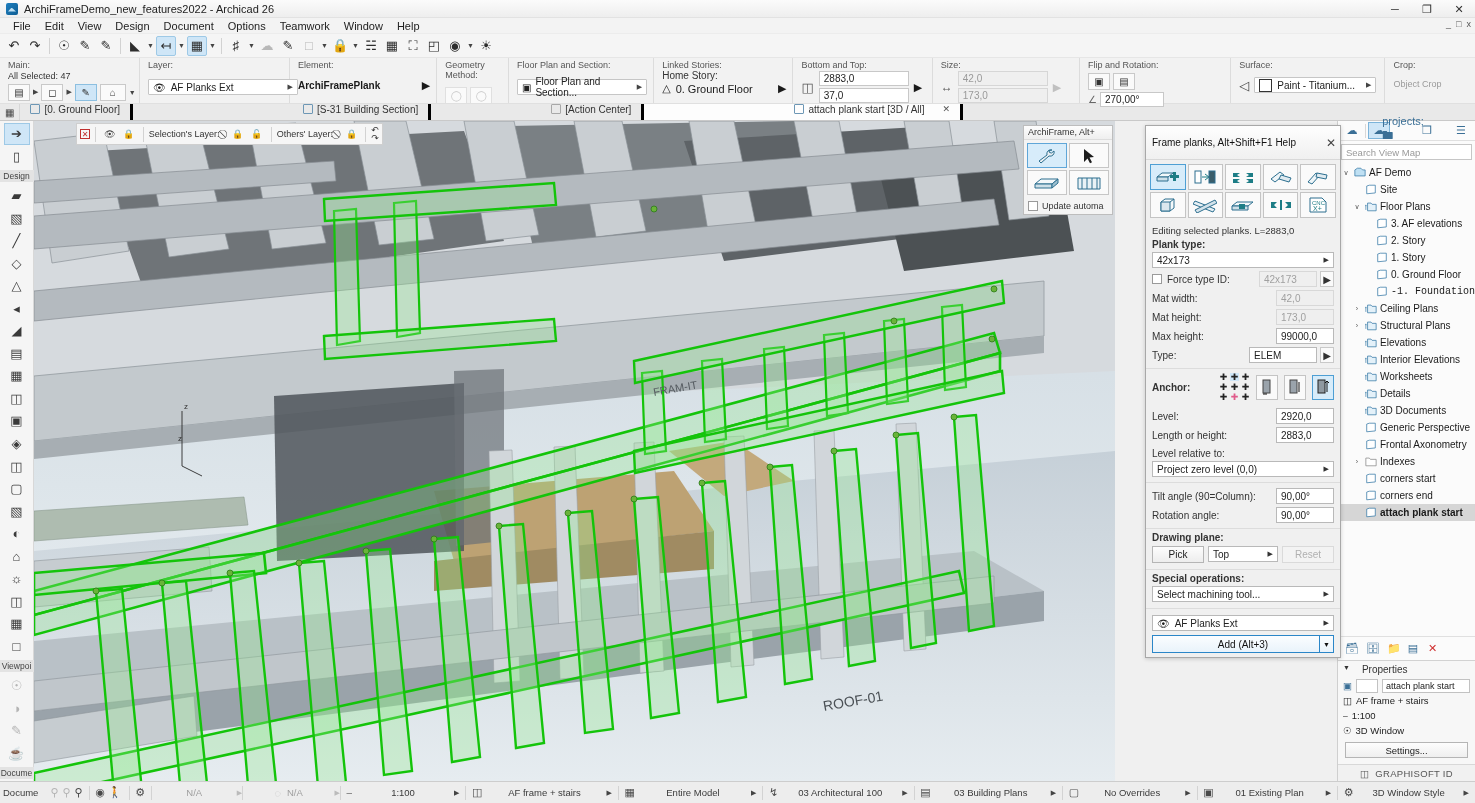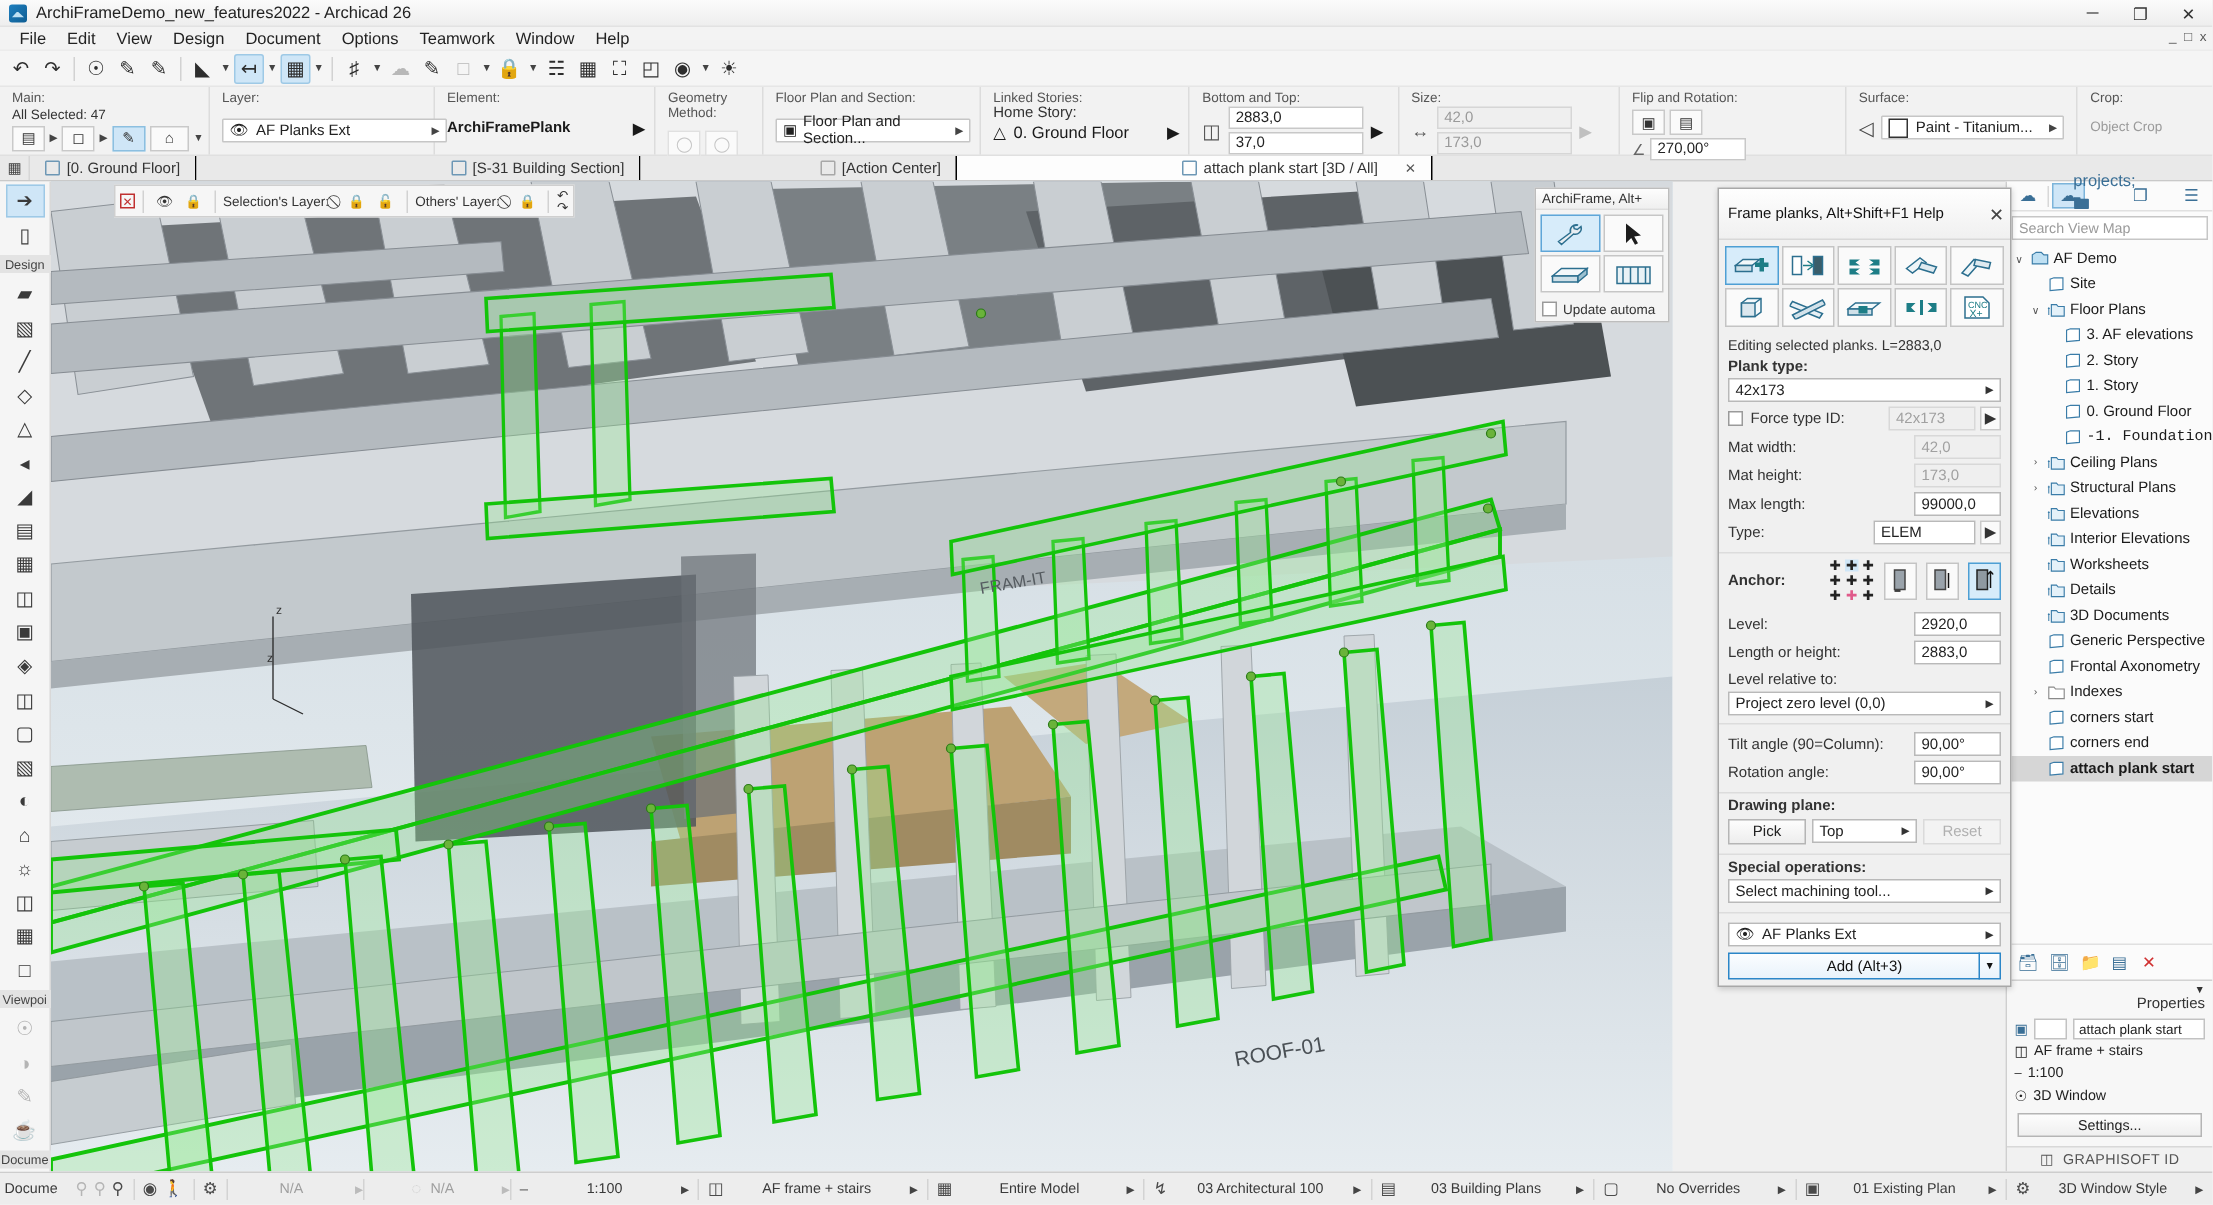--- a/index.html
+++ b/index.html
@@ -73,8 +73,8 @@
   
   .tabbar{ height:17px; background:#e9e9e9; border-bottom:1px solid #c9c9c9;
            display:flex; align-items:stretch; font-size:10px; }
-  .tab{ display:flex;align-items:center;gap:4px;padding:0 10px; color:#333;
-        border-right:1px solid #000000; background:#e9e9e9; }
+  .tab{ display:flex;align-items:flex-start;gap:4px;padding:0 10px; color:#333;
+        border-right:3px solid #000000; background:#e9e9e9; }
   .tab.active{ background:#fdfdfd; }
   .tab .x{ margin-left:14px; font-size:9px; color:#555; }
   .tabico{ width:10px;height:10px;border:1px solid #6d97b5;border-radius:1px; flex:none;}

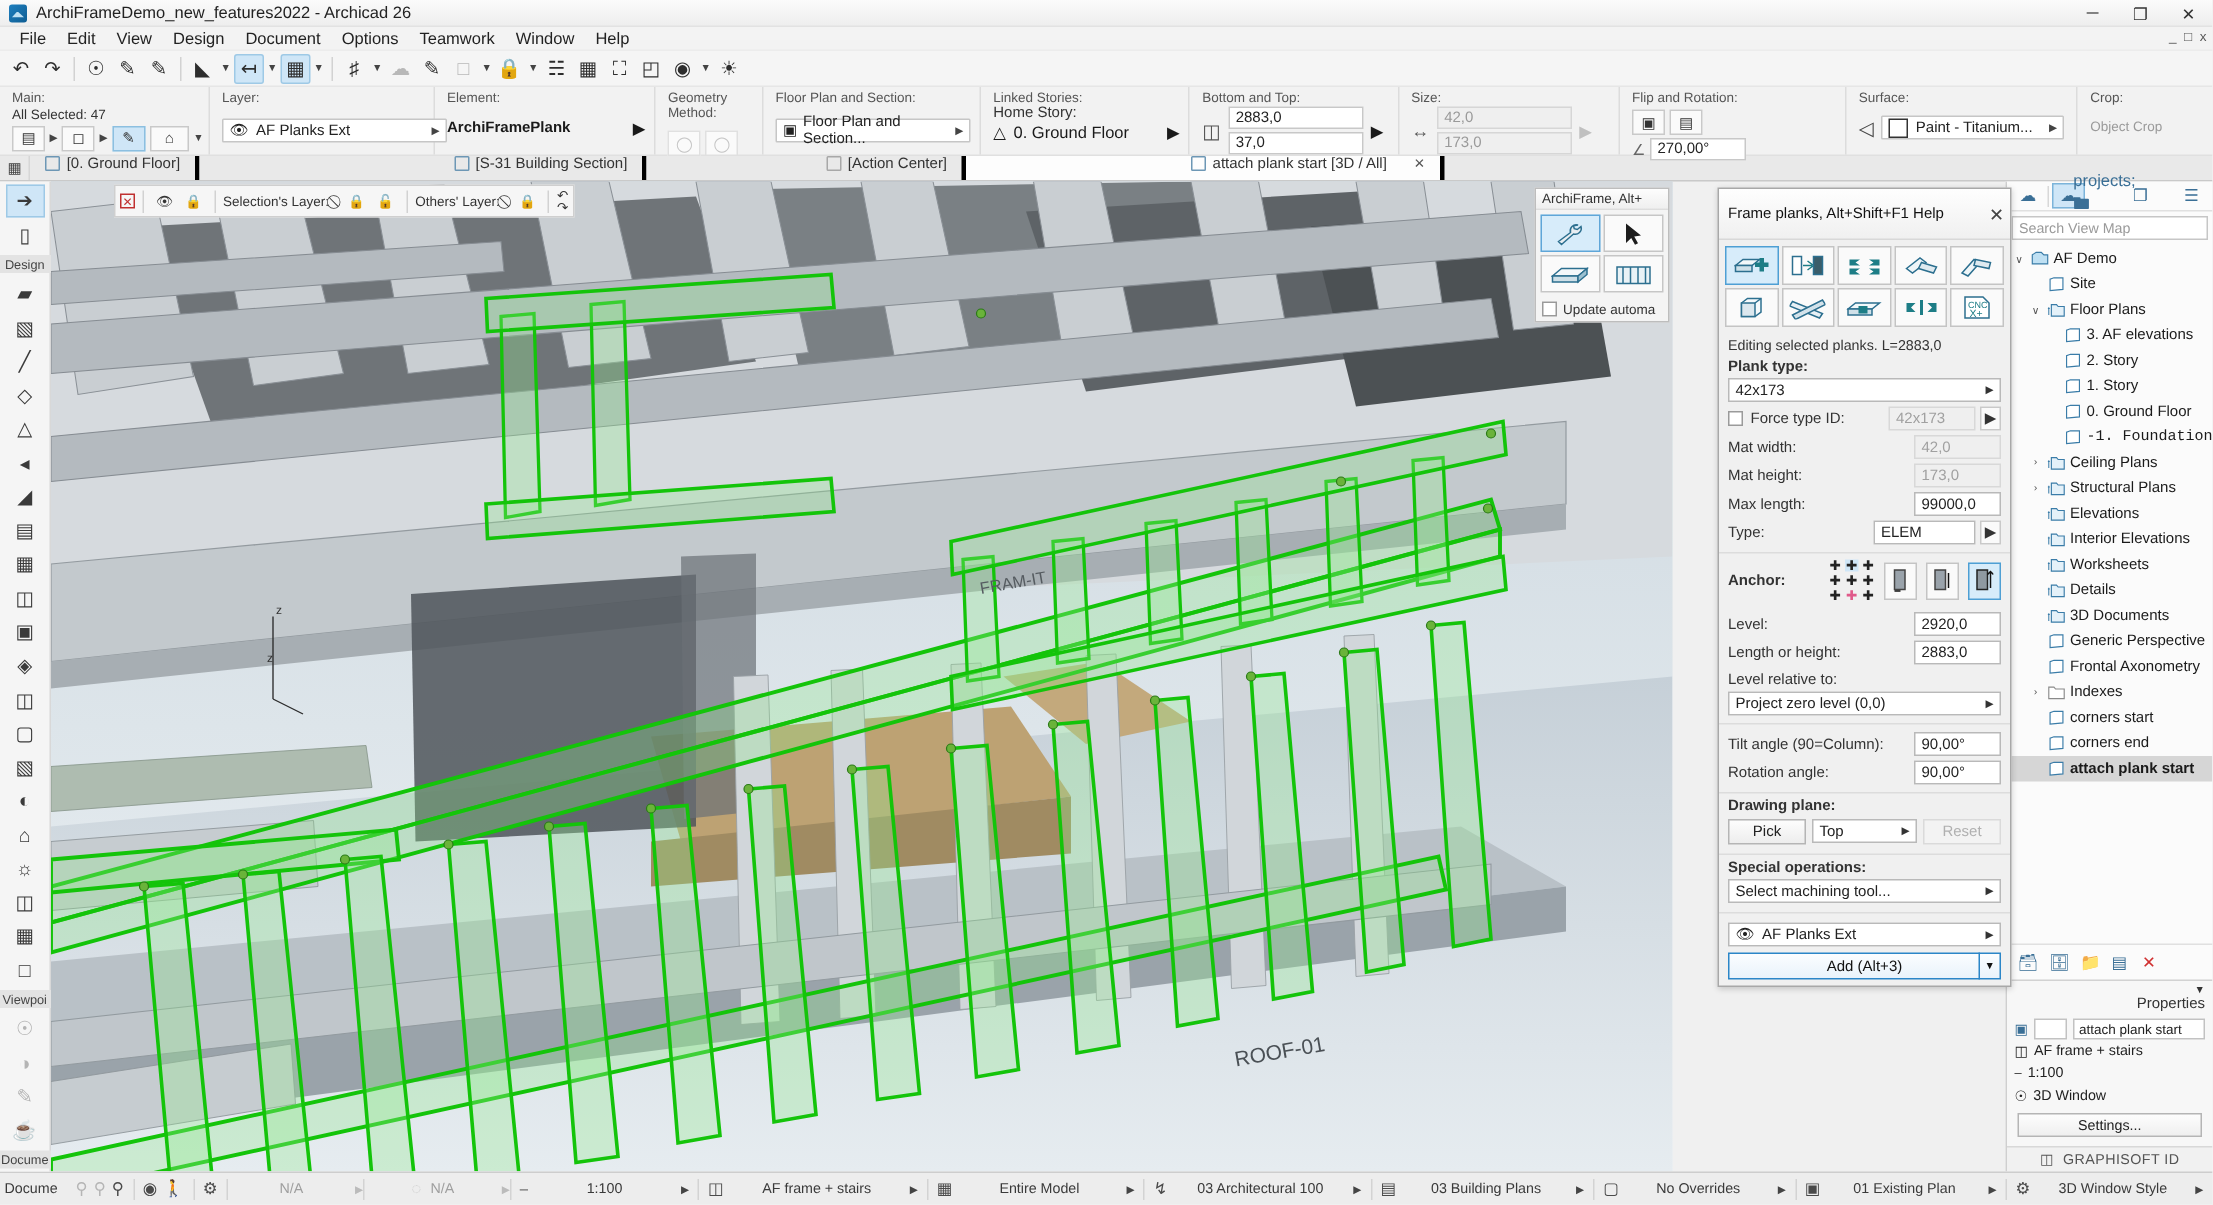--- a/index.html
+++ b/index.html
@@ -758,7 +758,7 @@
         <span class="inp dis">173,0</span>
       </div>
       <div class="rowline">
-        <span class="lbl">Max length:</span>
+        <span class="lbl">Max height:</span>
         <span class="inp">99000,0</span>
       </div>
       <div class="rowline" style="margin-bottom:5px">

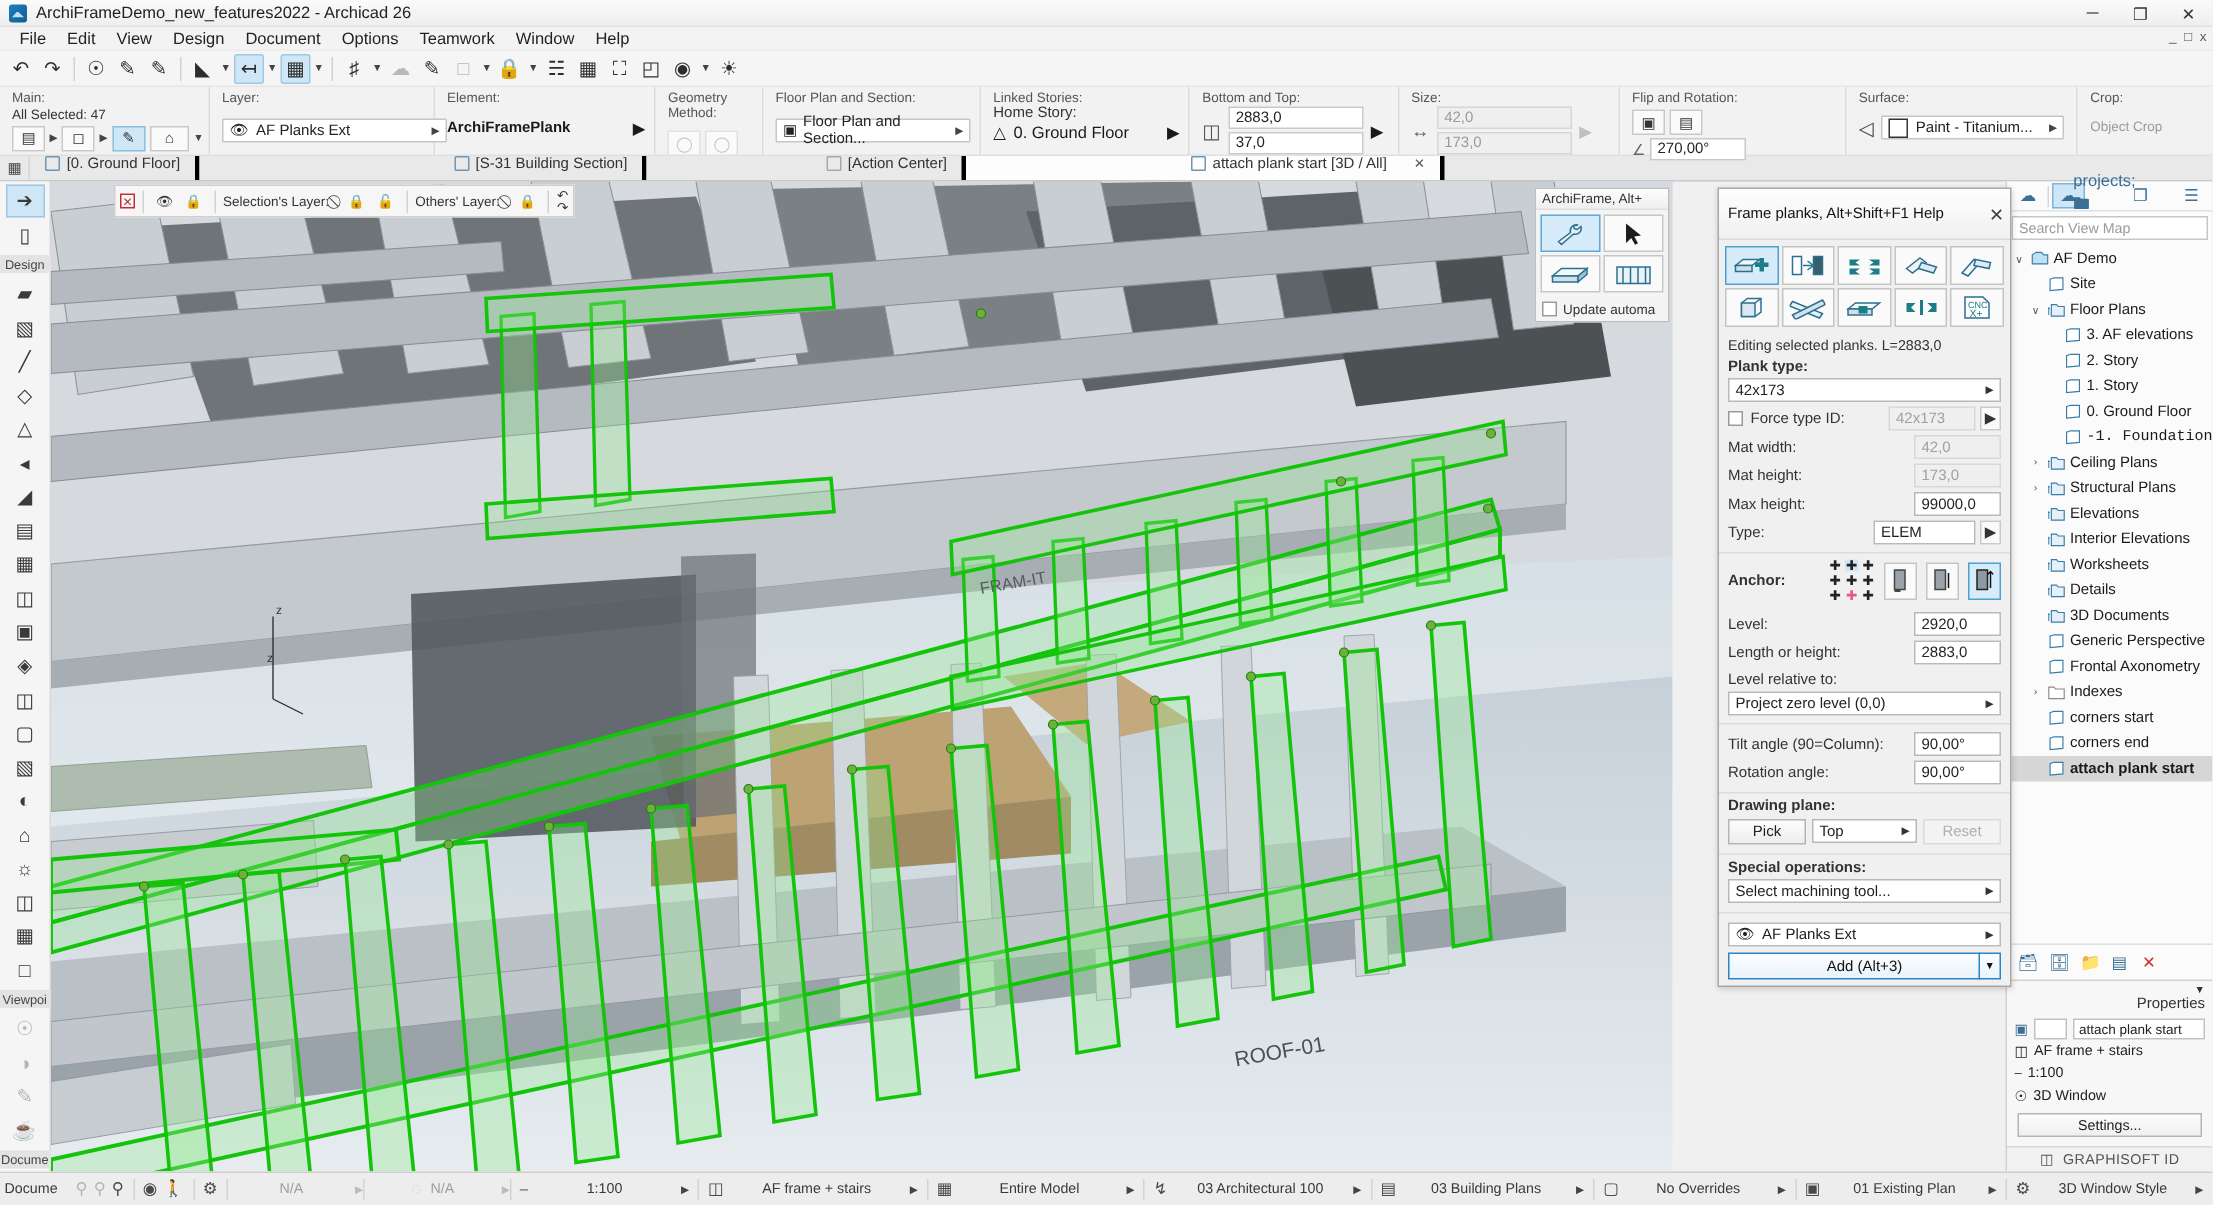--- a/index.html
+++ b/index.html
@@ -182,7 +182,7 @@
   .rnav .foot{ height:24px; display:flex;align-items:center;gap:7px;padding:0 7px;
                border-top:1px solid #e0e0e0; font-size:11px; color:#3a6f96;}
   .props{ border-top:1px solid #d2d2d2; background:#f7f7f7; padding:2px 5px 4px; }
-  .props .ph{ display:flex;align-items:flex-end;gap:0;font-size:10px;color:#333;padding:1px 0 3px;flex-direction:column;}
+  .props .ph{ display:flex;align-items:flex-start;gap:12px;font-size:10px;color:#333;padding:1px 0 3px;}
   .prow{ display:flex;align-items:center;gap:4px;font-size:9.5px;color:#222;height:15px;}
   .pfield{ height:14px;border:1px solid #c2c2c2;background:#fff;font-size:9px;
            display:flex;align-items:center;padding:0 3px;color:#222;}

